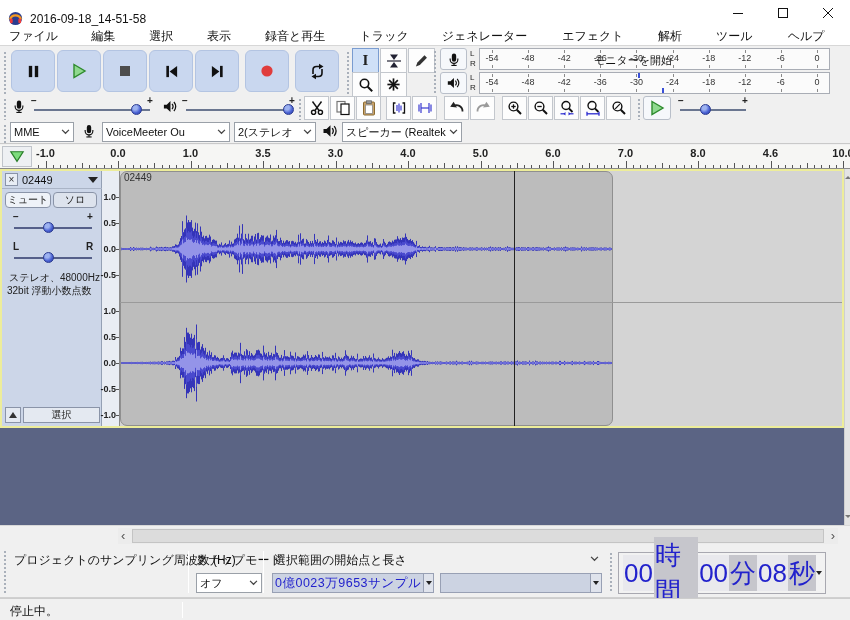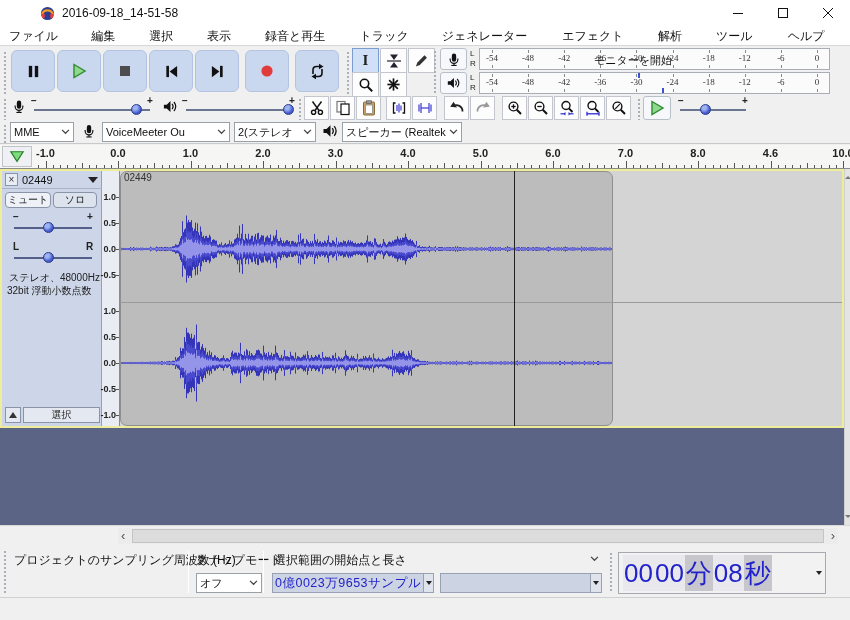--- a/index.html
+++ b/index.html
@@ -12,7 +12,7 @@
   .abs { position:absolute; }
 
   
-  .titlebar { left:0; top:0; width:850px; height:26px; background:#fff; display:flex; align-items:center;padding-left:32px; }
+  .titlebar { left:0; top:0; width:850px; height:26px; background:#fff; display:flex; align-items:flex-end; }
   .app-icon { width:15px; height:15px; margin-left:8px; }
   .win-title { font-size:12px; margin-left:7px; color:#111; }
   .win-btns { margin-left:auto; display:flex; height:26px; }

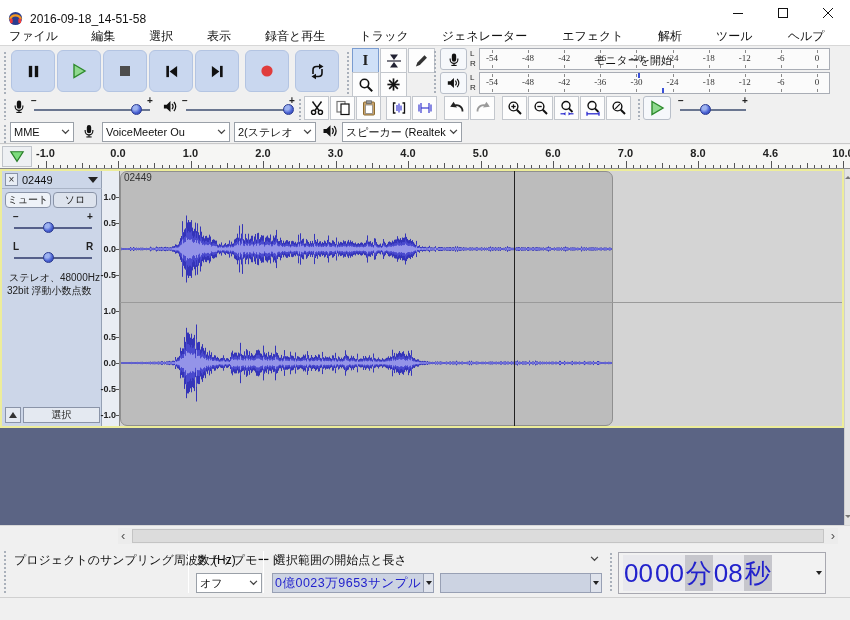--- a/index.html
+++ b/index.html
@@ -38,7 +38,7 @@
 
   .meterbox { position:absolute; background:#fbfbfb; border:1px solid #a9adb5; }
   .lr { position:absolute; font-size:8px; line-height:8px; color:#222; }
-  .mscale-label { position:absolute; font-size:9px; color:#333; transform:translateX(-50%); top:50%; margin-top:-6px;font-family:Liberation Serif, serif; }
+  .mscale-label { position:absolute; font-size:9px; color:#333; transform:translateX(-50%); top:50%; margin-top:-6px; }
   .mtick { position:absolute; width:1px; height:3px; background:#8a8a8a; }
   .meter-tip { position:absolute; font-size:11px; color:#111; white-space:nowrap; }
   .bluemark { position:absolute; width:2px; height:5px; background:#3a50d8; }

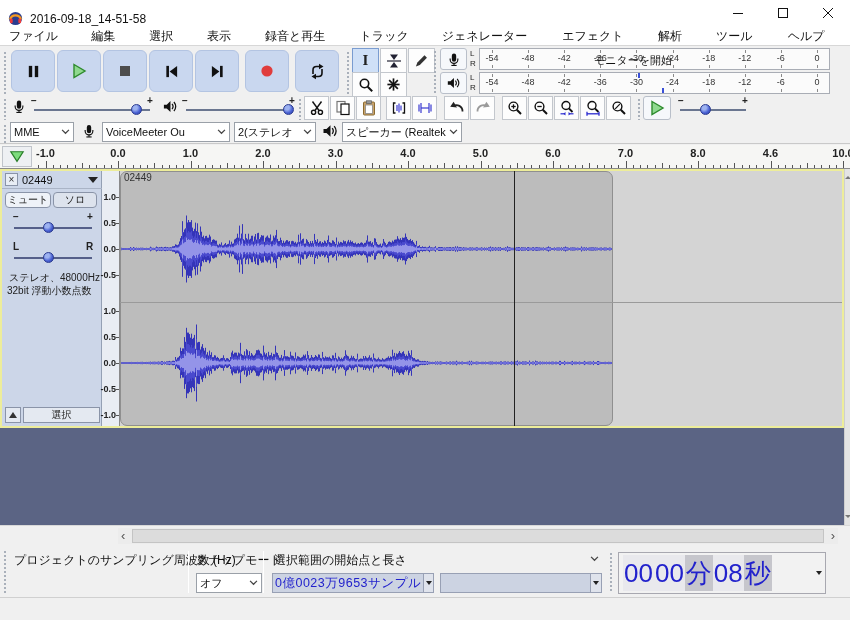--- a/index.html
+++ b/index.html
@@ -503,7 +503,7 @@
   <div class="rlabel" style="left: 45.5px;">-1.0</div>
       <div class="rlabel" style="left: 118px;">0.0</div>
       <div class="rlabel" style="left: 190.5px;">1.0</div>
-      <div class="rlabel" style="left: 263px;">2.0</div>
+      <div class="rlabel" style="left: 263px;">3.5</div>
       <div class="rlabel" style="left: 335.5px;">3.0</div>
       <div class="rlabel" style="left: 408px;">4.0</div>
       <div class="rlabel" style="left: 480.5px;">5.0</div>

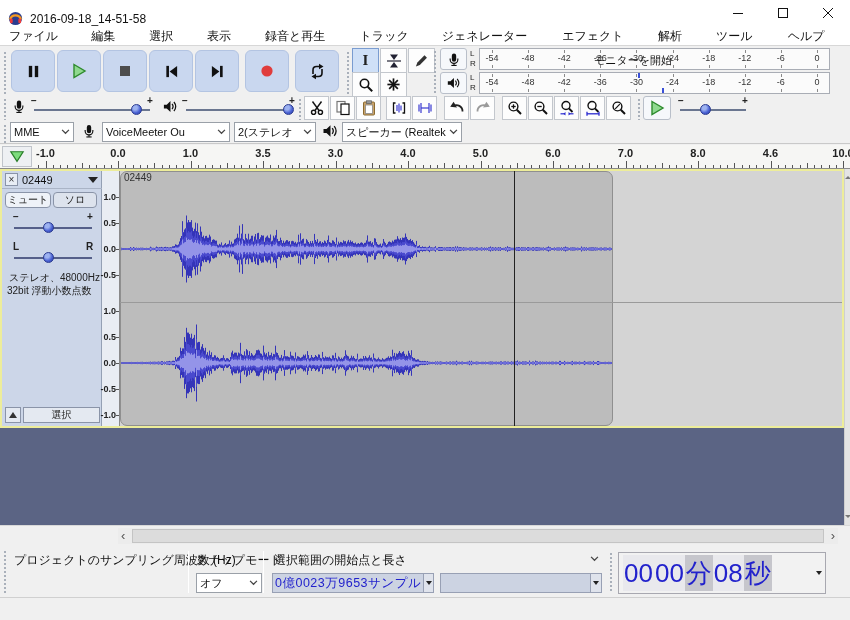--- a/index.html
+++ b/index.html
@@ -744,6 +744,7 @@
     <div class="grip" style="left:608px; top:6px; height:42px;"></div>
     <div class="timebox" id="timebox">
       <span class="tseg digit">00</span>
+        <span class="tseg unit">時間</span>
         <span class="tseg digit">00</span>
         <span class="tseg unit">分</span>
         <span class="tseg digit">08</span>

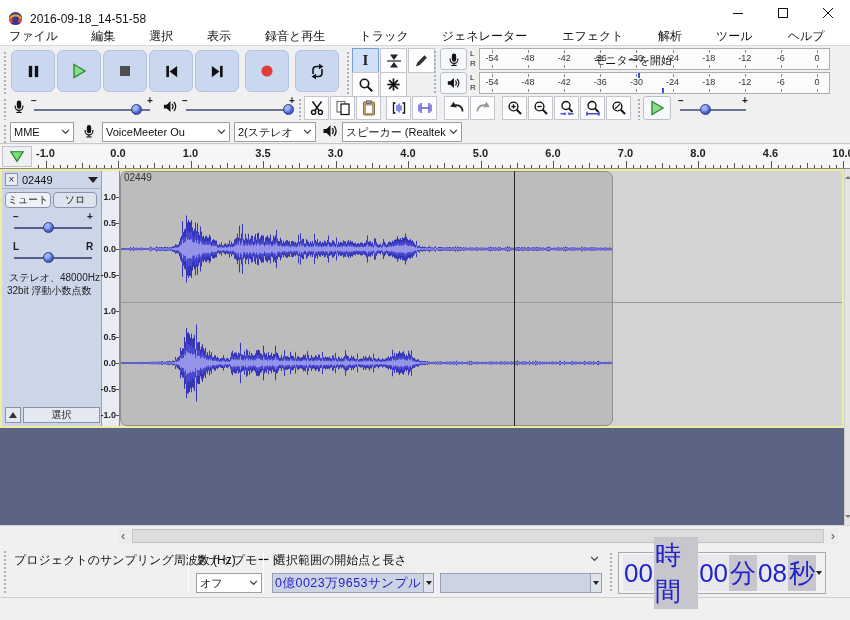--- a/index.html
+++ b/index.html
@@ -753,6 +753,10 @@
     </div>
   </div>
 
+  <div class="abs statusbar">
+    <div class="status-text">停止中。</div>
+    <div class="vsep" style="left:182px; top:3px; height:16px;"></div>
+  </div>
 
 </div>
 

